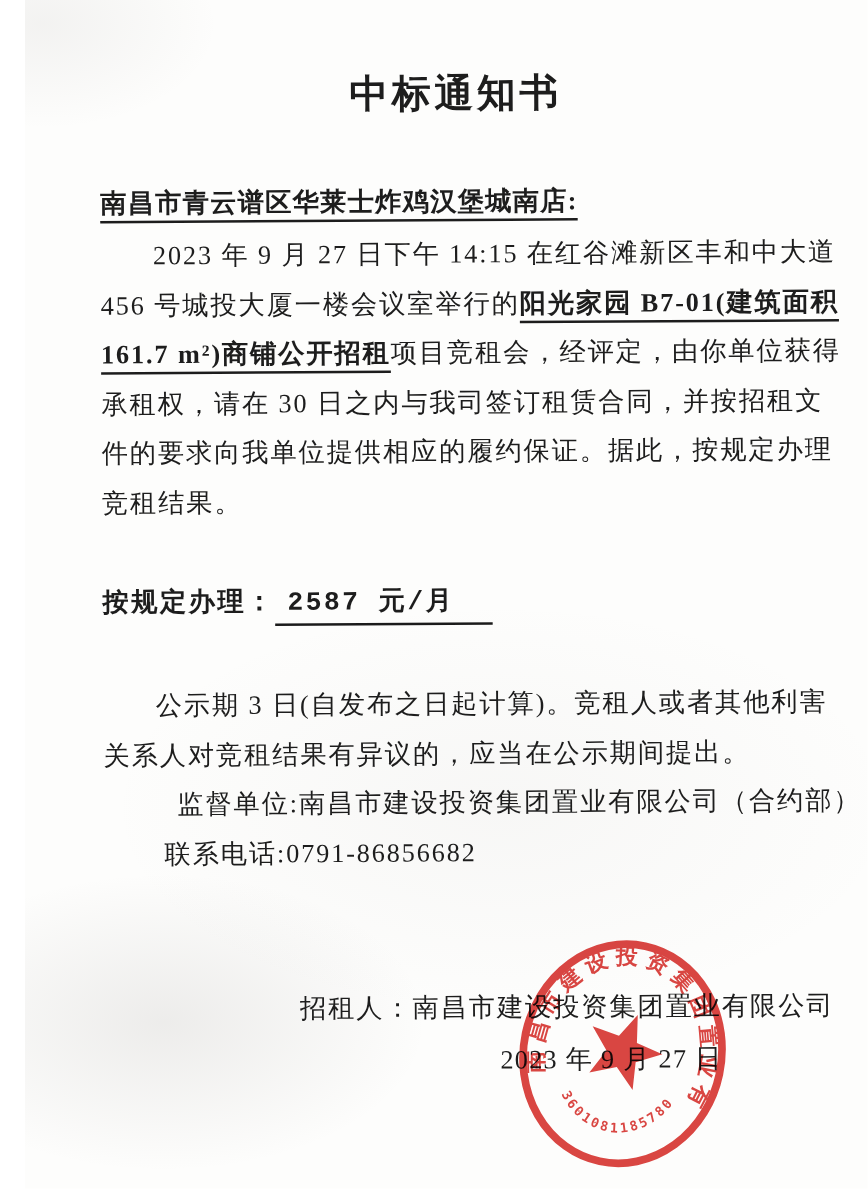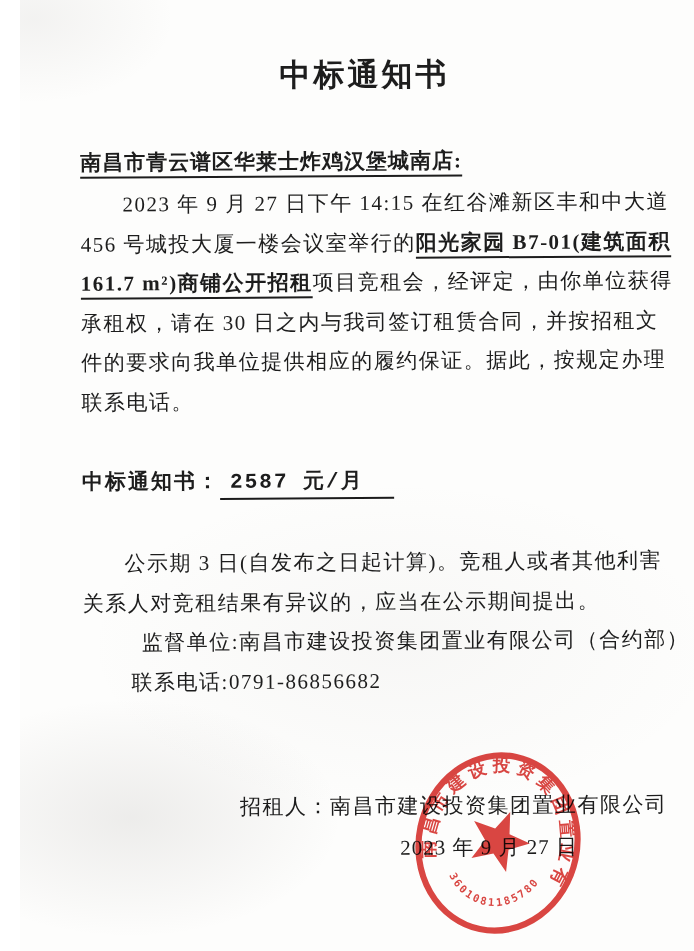--- a/index.html
+++ b/index.html
@@ -95,7 +95,7 @@
           <span>件的要求向我单位提供相应的履约保证。据此，按规定办理</span>
         </div>
         <div class="line">
-          <span>联系电话。</span>
+          <span>竞租结果。</span>
         </div>
       </div>
 

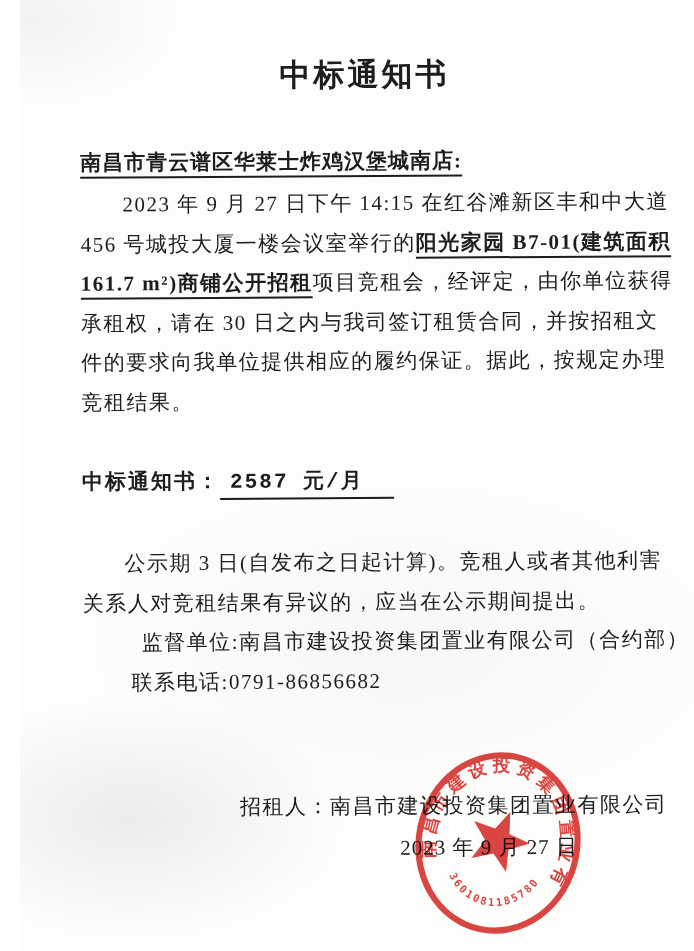--- a/index.html
+++ b/index.html
@@ -100,7 +100,7 @@
       </div>
 
       <div class="result">
-        <span class="result-label">中标通知书：</span><span class="result-value">2587 元/月</span>
+        <span class="result-label">按规定办理：</span><span class="result-value">2587 元/月</span>
       </div>
 
       <div class="notice">

